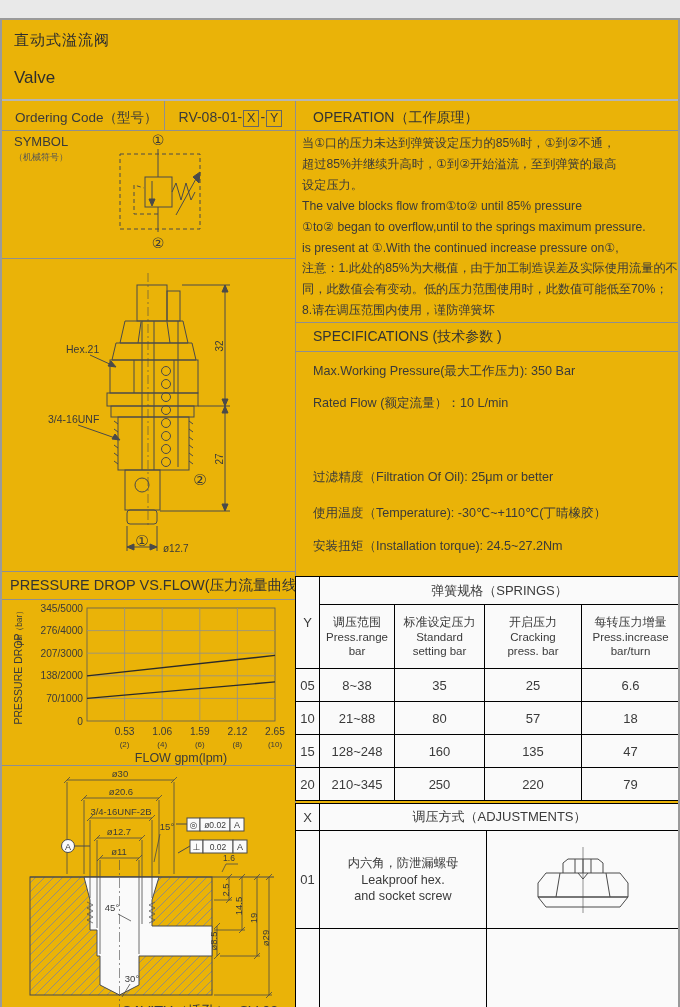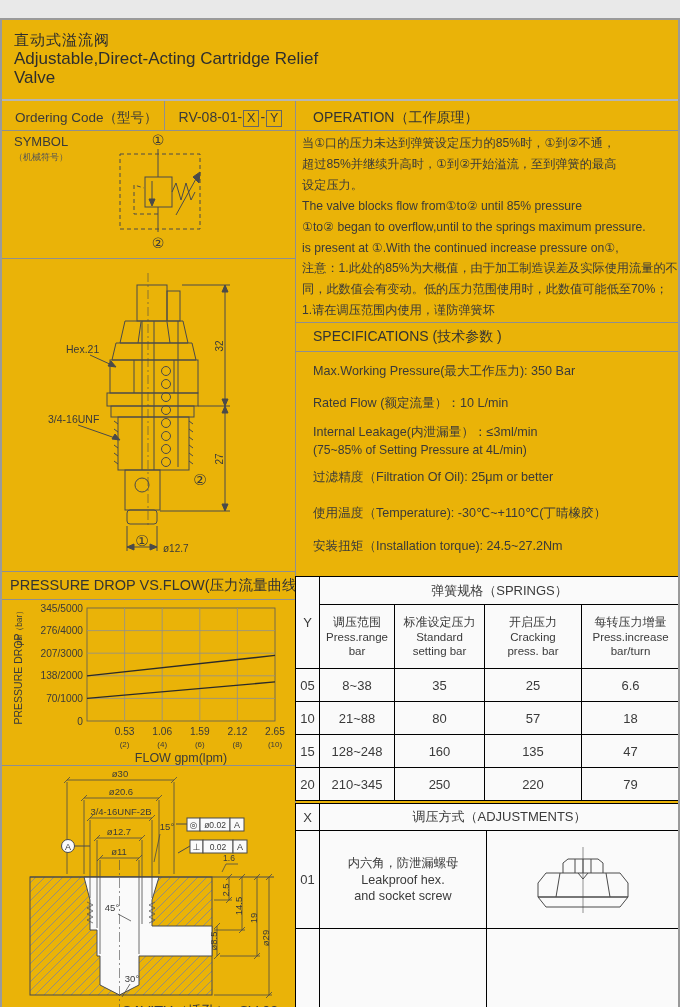--- a/index.html
+++ b/index.html
@@ -36,7 +36,6 @@
 <div class="page">
 
   <div class="abs title-cn" style="left:12px;top:11px;">直动式溢流阀</div>
-  <div class="abs title-en" style="left:12px;top:29px;">Adjustable,Direct-Acting Cartridge Relief</div>
   <div class="abs title-en" style="left:12px;top:48px;">Valve</div>
   <div class="abs" style="left:0;top:79px;width:676px;border-top:2px solid #b5b5b5;"></div>
 

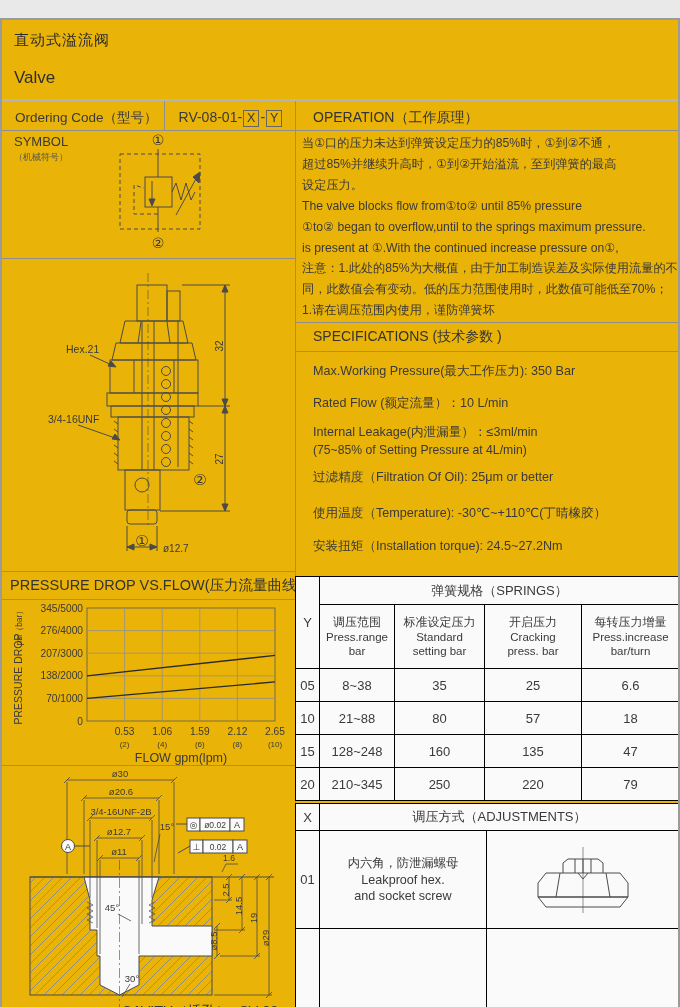--- a/index.html
+++ b/index.html
@@ -156,7 +156,7 @@
     <div class="op-line">is present at ①.With the continued increase pressure on①,</div>
     <div class="op-line">注意：1.此处的85%为大概值，由于加工制造误差及实际使用流量的不</div>
     <div class="op-line">同，此数值会有变动。低的压力范围使用时，此数值可能低至70%；</div>
-    <div class="op-line">1.请在调压范围内使用，谨防弹簧坏</div>
+    <div class="op-line">8.请在调压范围内使用，谨防弹簧坏</div>
   </div>
 
   <div class="abs sec-h" style="left:311px;top:308px;">SPECIFICATIONS (技术参数 )</div>

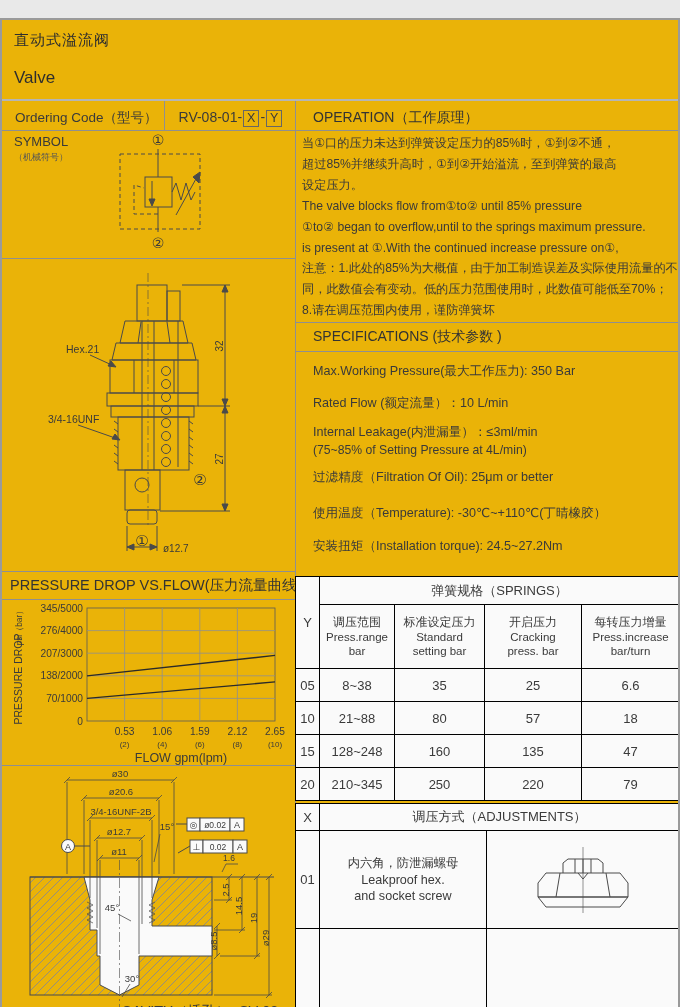--- a/index.html
+++ b/index.html
@@ -162,10 +162,6 @@
   <div class="abs sec-h" style="left:311px;top:308px;">SPECIFICATIONS (技术参数 )</div>
   <div class="abs spec" style="left:311px;top:343px;">Max.Working Pressure(最大工作压力): 350 Bar</div>
   <div class="abs spec" style="left:311px;top:375px;">Rated Flow (额定流量）：10 L/min</div>
-  <div class="abs" style="left:311px;top:404px;">
-    <div class="spec">Internal Leakage(内泄漏量）：≤3ml/min</div>
-    <div class="spec-sub">(75~85% of Setting Pressure at 4L/min)</div>
-  </div>
   <div class="abs spec" style="left:311px;top:449px;">过滤精度（Filtration Of Oil):    25μm or better</div>
   <div class="abs spec" style="left:311px;top:485px;">使用温度（Temperature):    -30℃~+110℃(丁晴橡胶）</div>
   <div class="abs spec" style="left:311px;top:518px;">安装扭矩（Installation torque):    24.5~27.2Nm</div>

